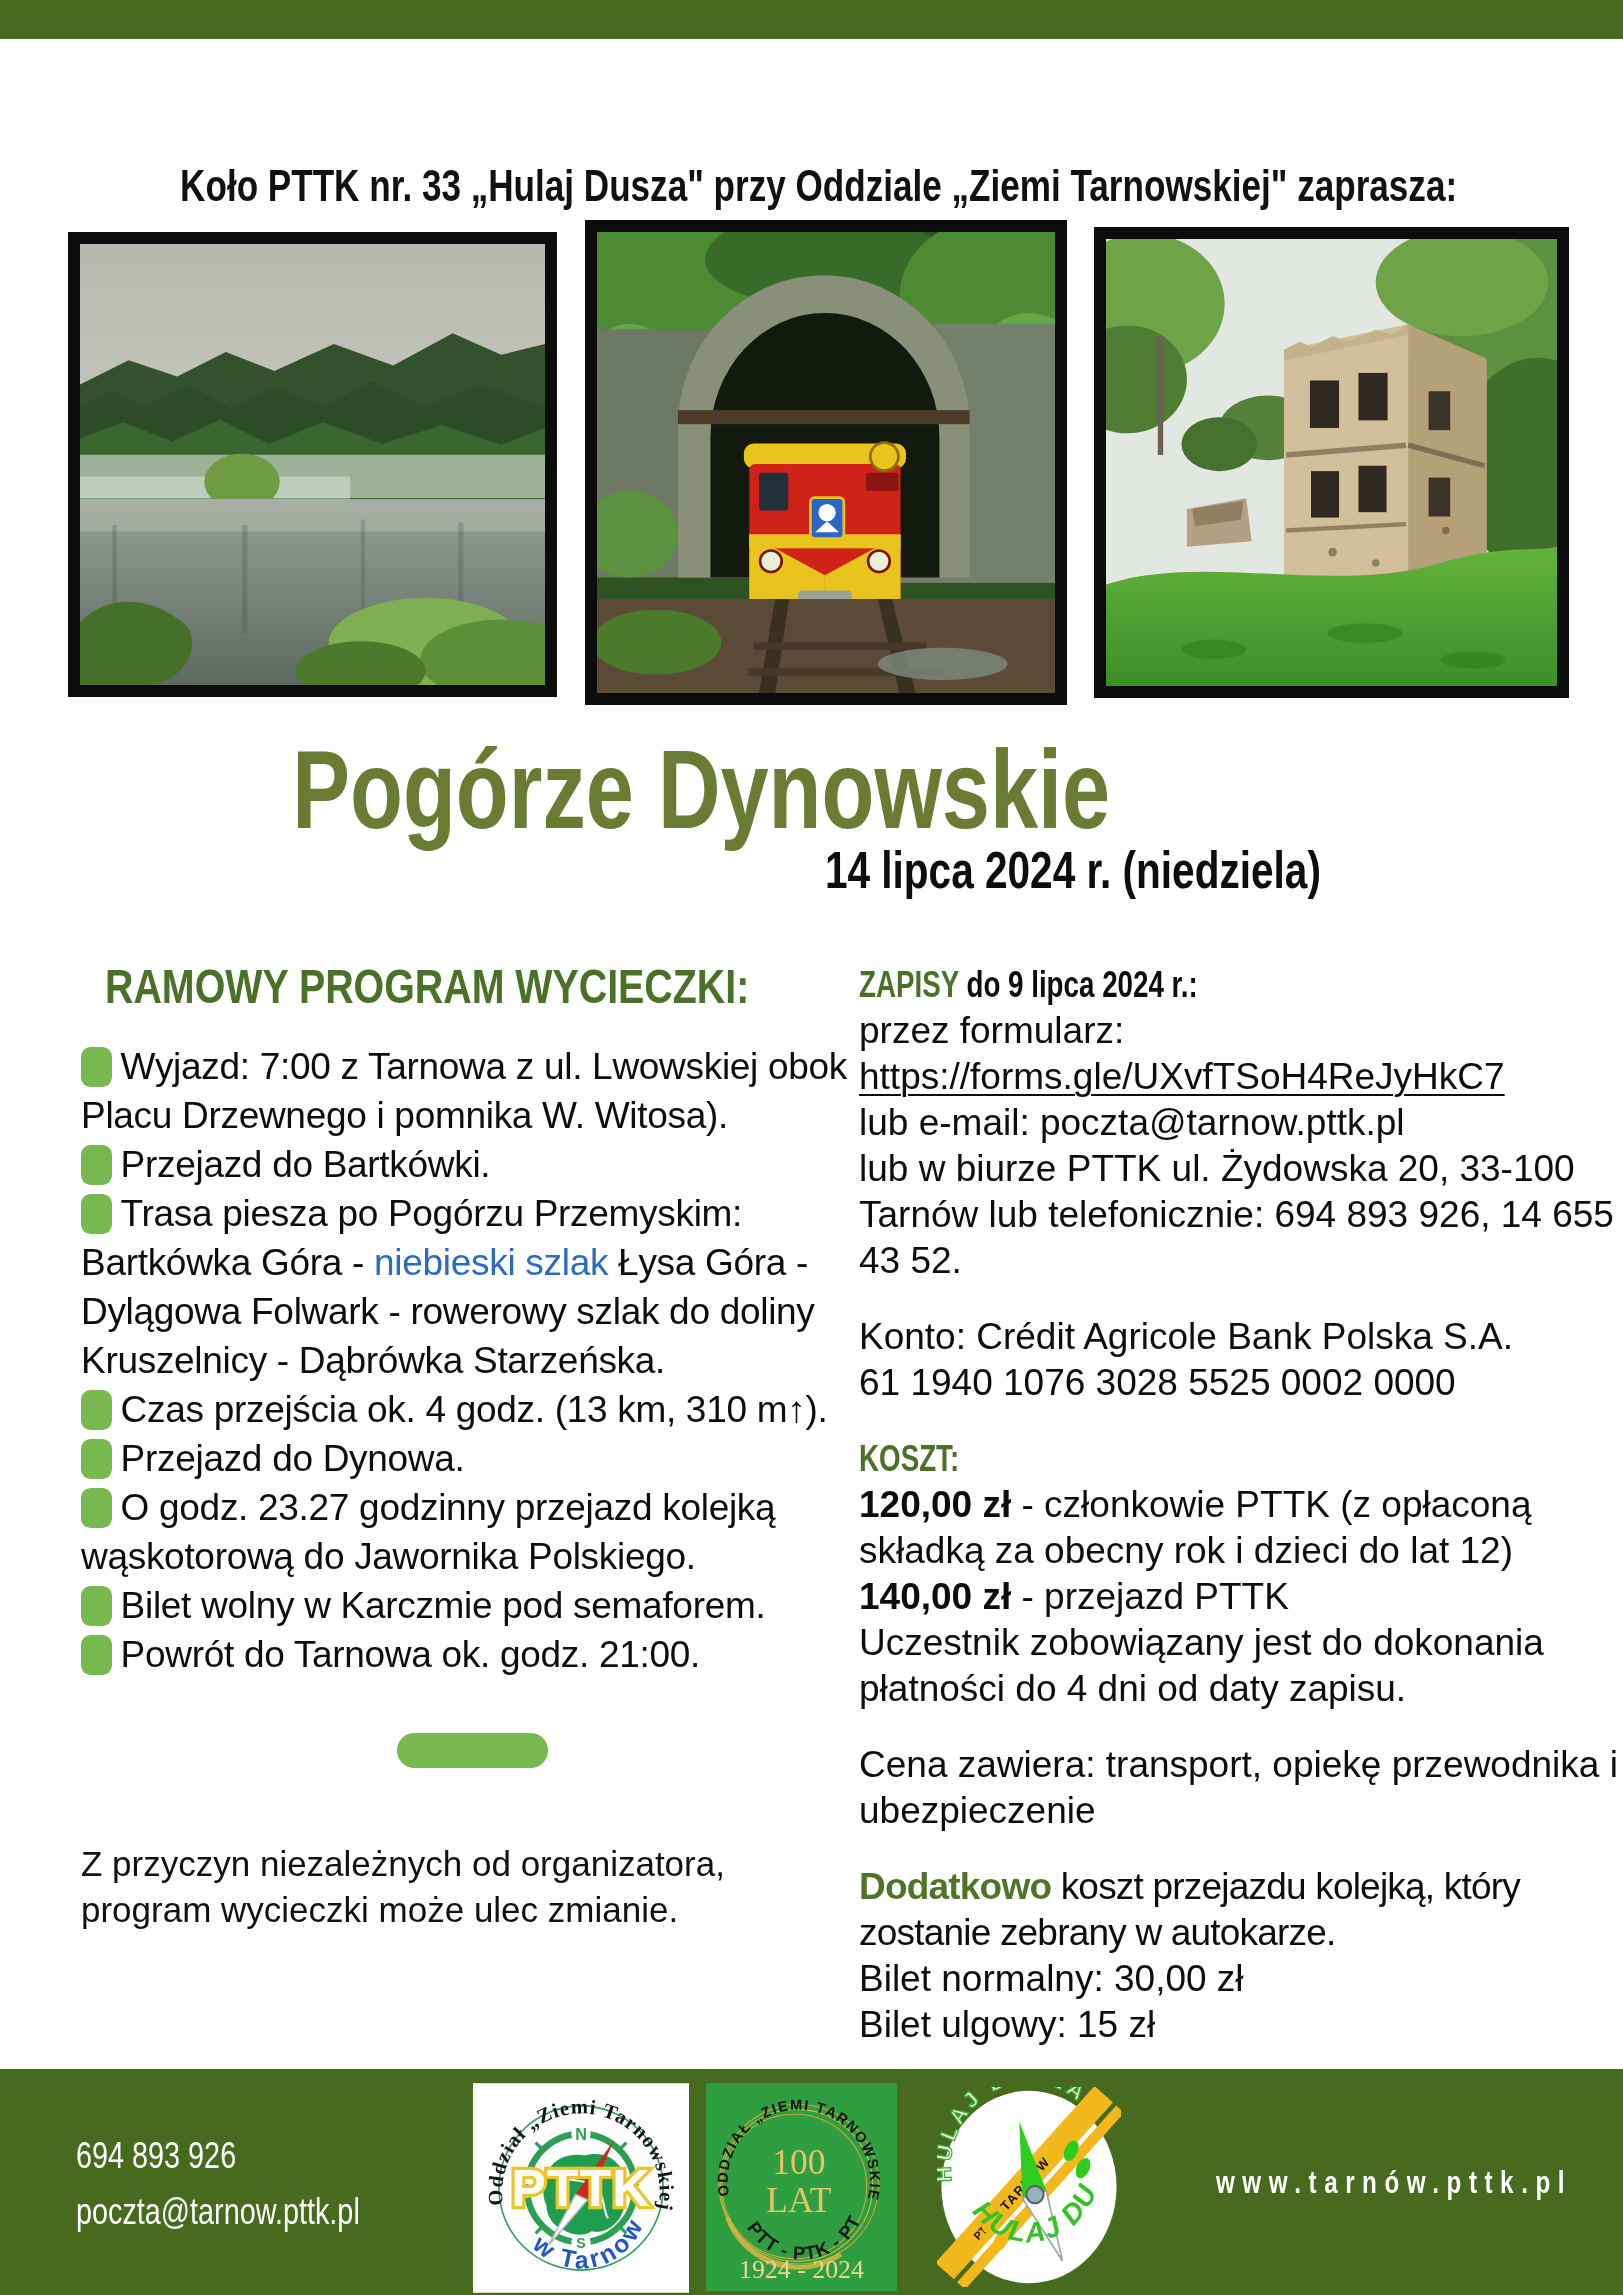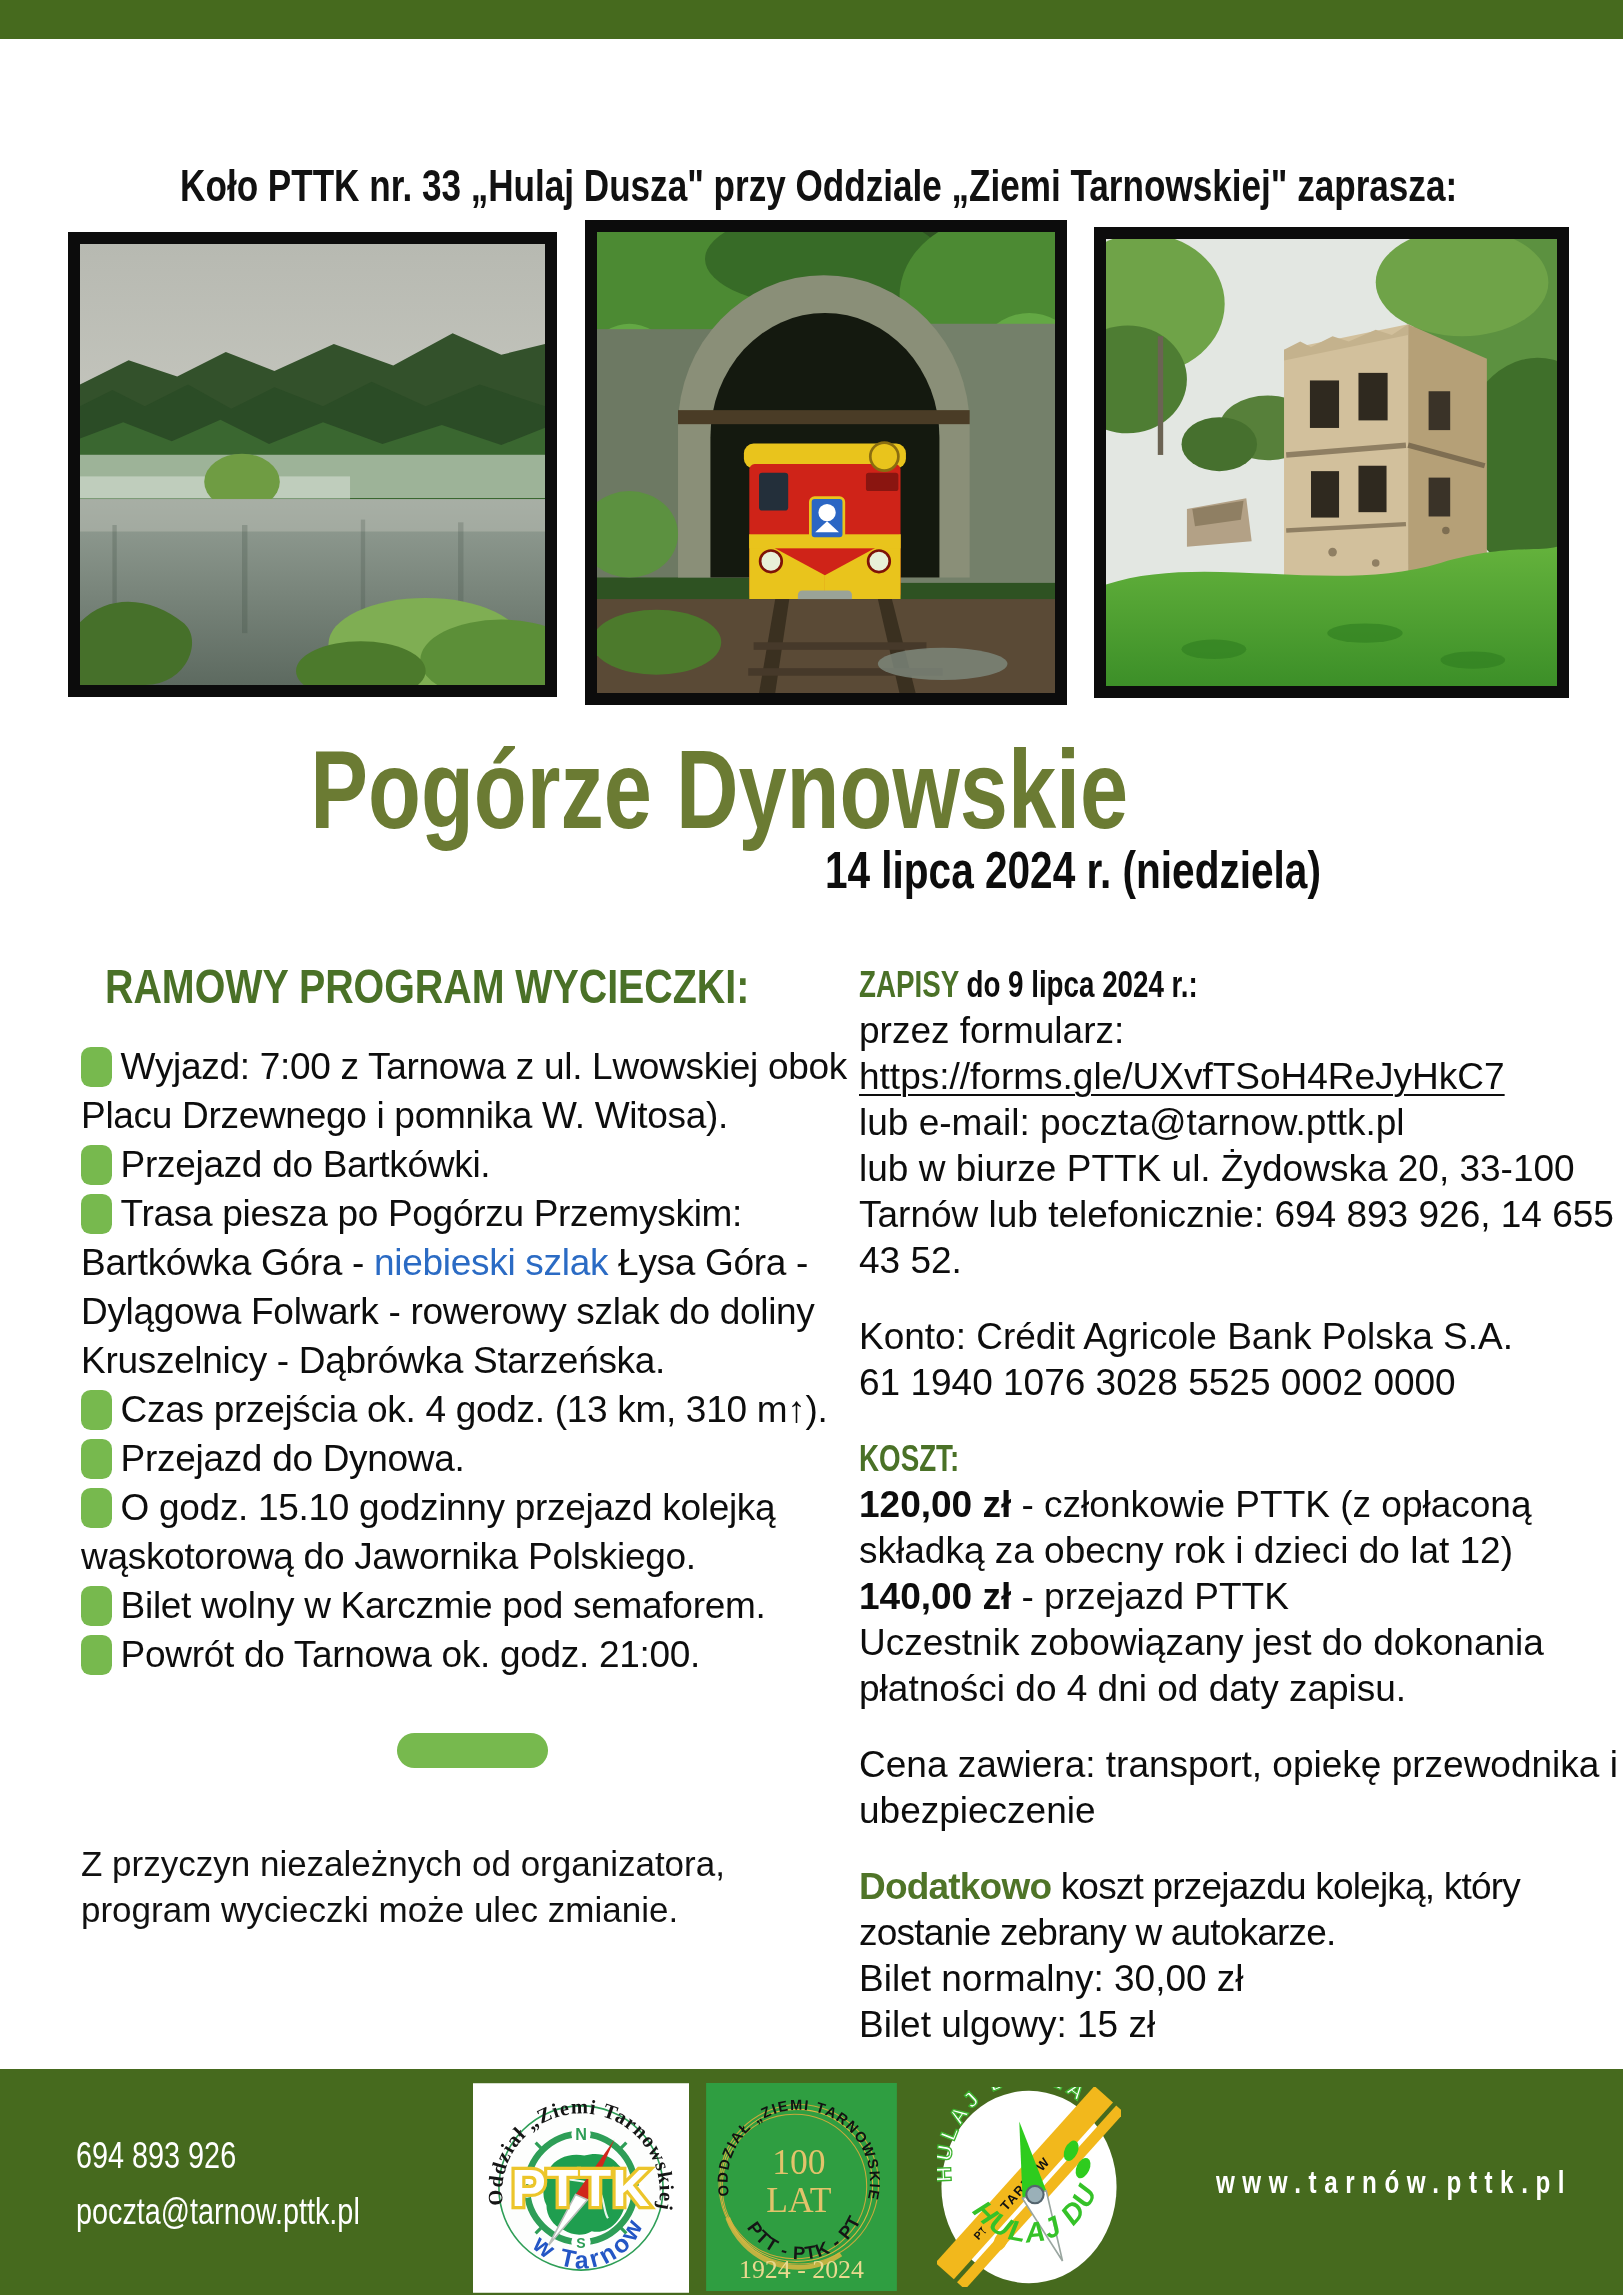--- a/index.html
+++ b/index.html
@@ -14,7 +14,7 @@
   .cond-r { transform-origin:100% 50%; }
 
   .invite { position:absolute; top:160px; left:0; width:1344px; text-align:center; font-size:45px; color:#111; }
-  .title  { position:absolute; top:736px; left:18px; width:1402px; text-align:center; font-size:111px; line-height:108px; color:#6b7b33; }
+  .title  { position:absolute; top:736px; left:0; width:1402px; text-align:center; font-size:111px; line-height:108px; color:#6b7b33; }
   .date   { position:absolute; top:840px; right:302px; font-size:52px; color:#0d0d0d; }
 
   .photo { position:absolute; border:12px solid #0c0c0c; background:#222; }

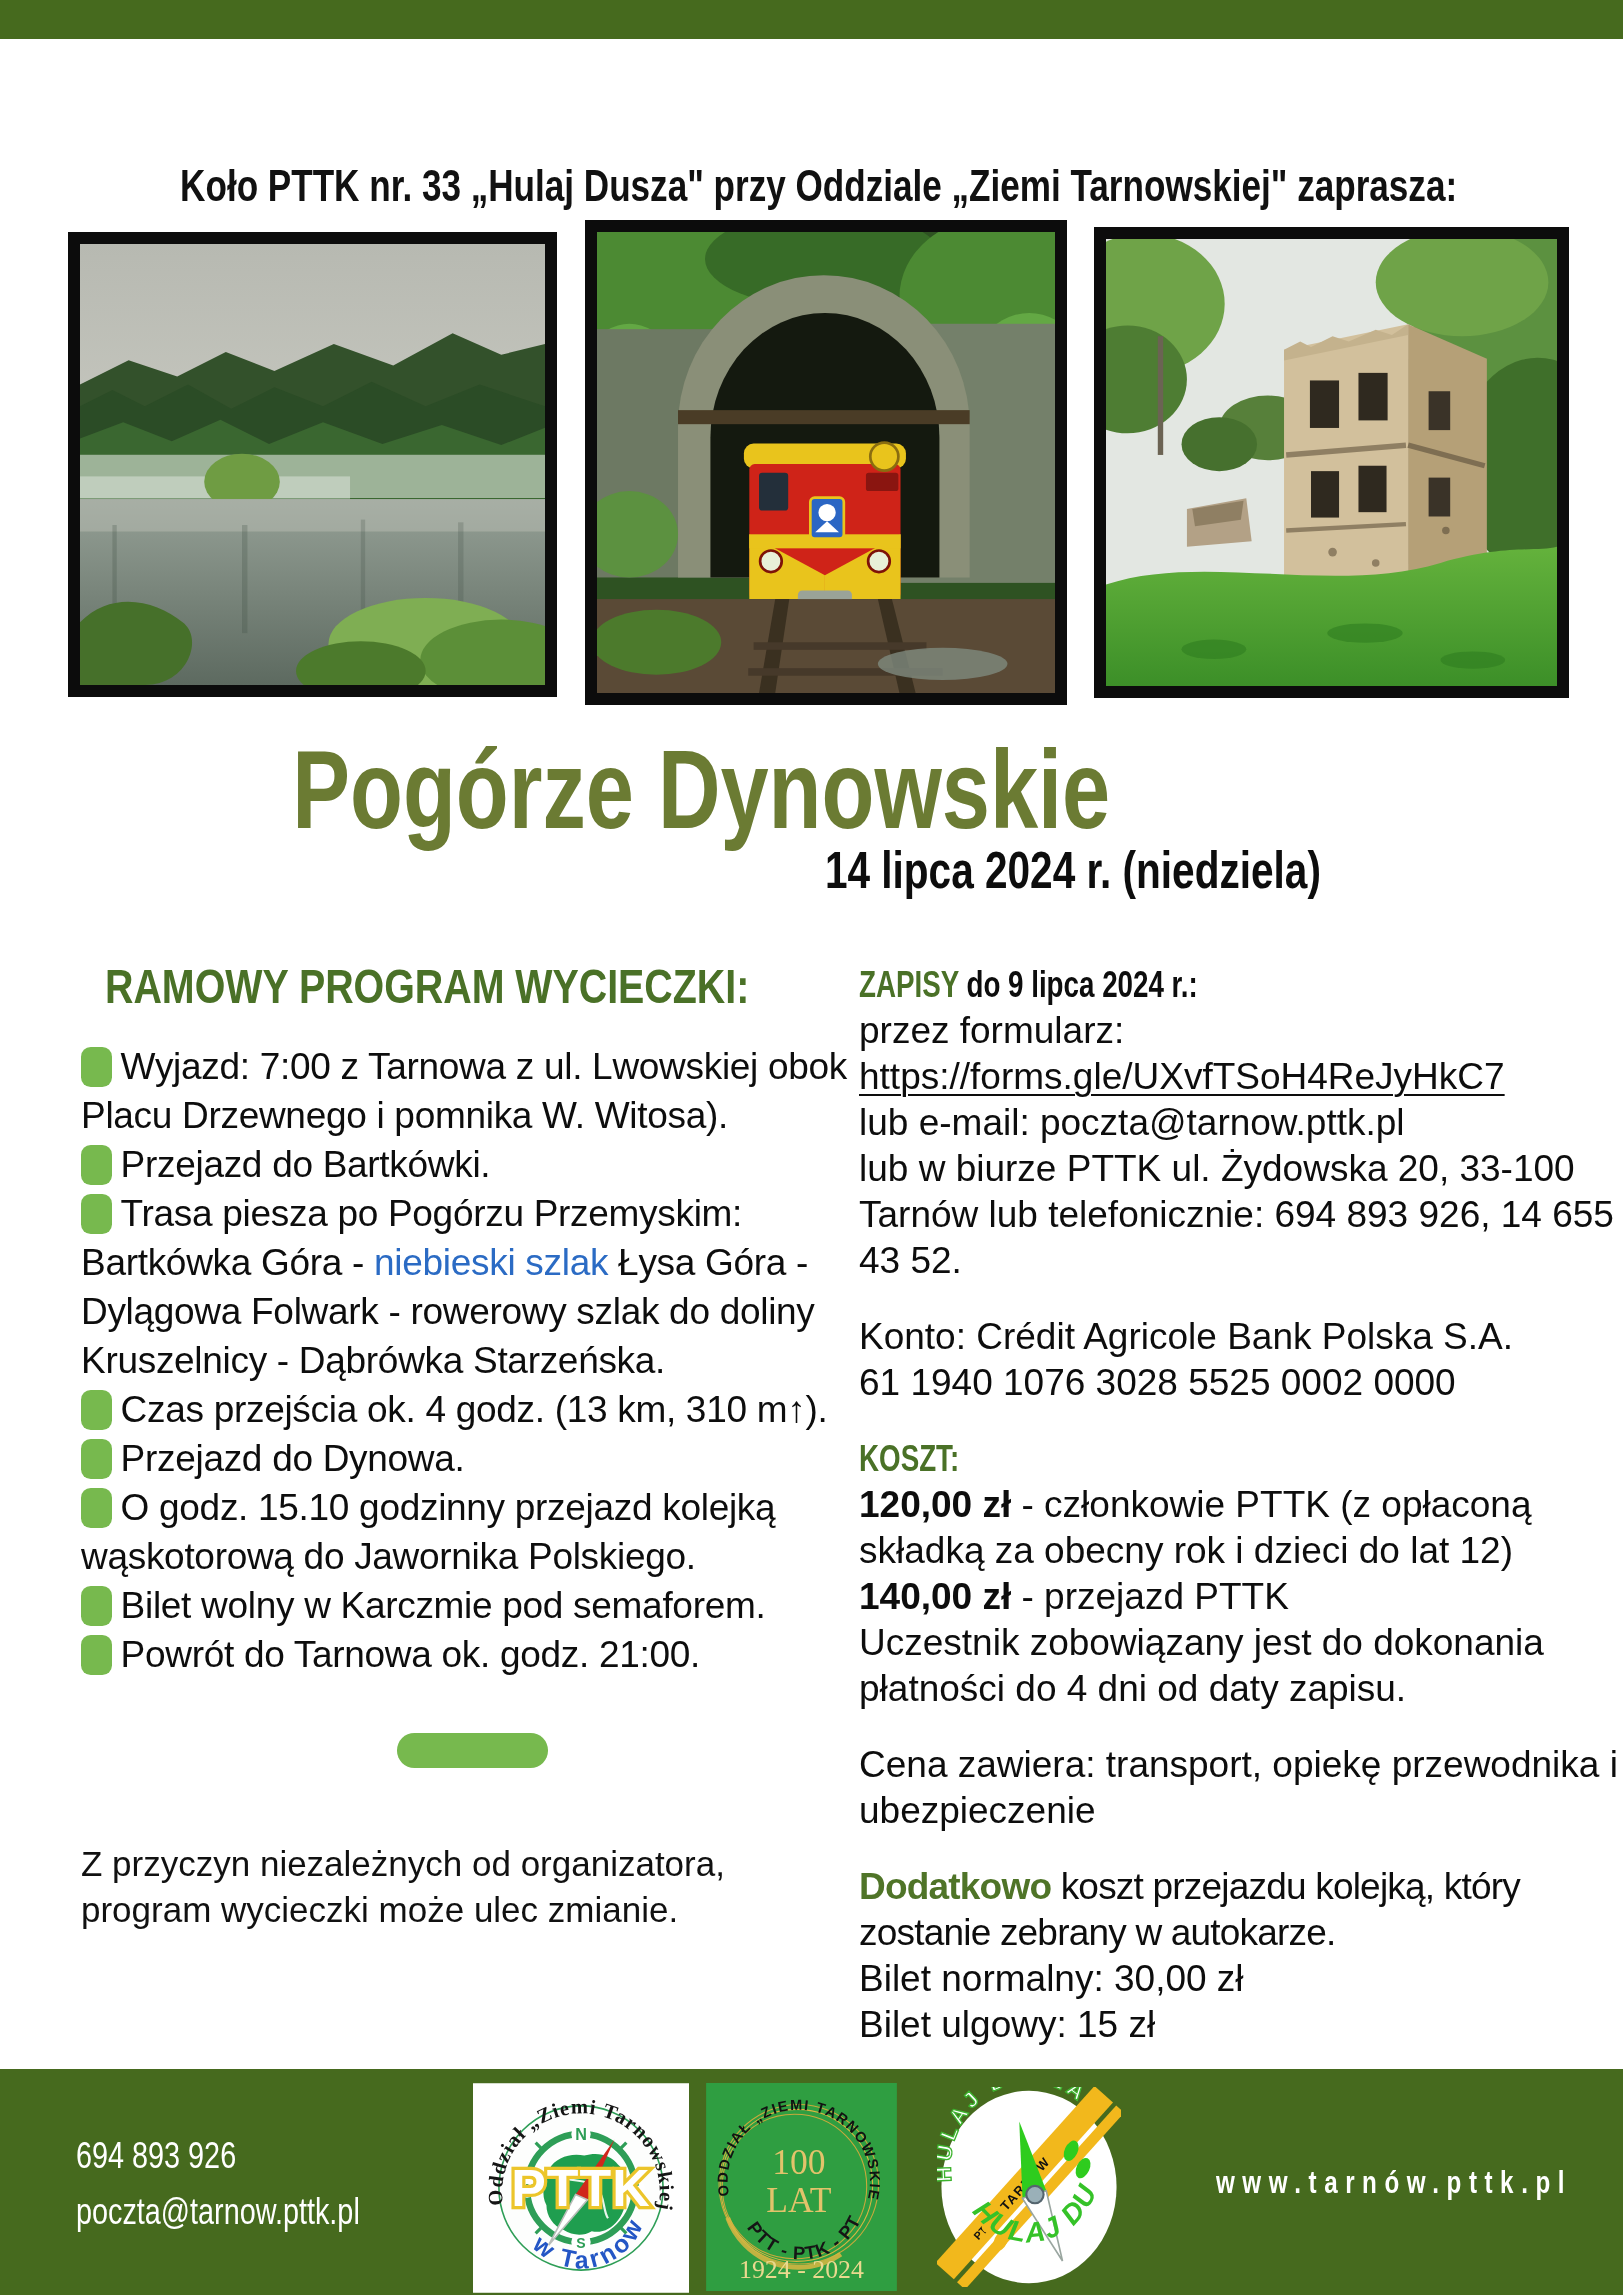--- a/index.html
+++ b/index.html
@@ -197,7 +197,7 @@
     <p class="item"><span class="bullet"></span><span>Trasa piesza po Pogórzu Przemyskim: Bartkówka Góra - </span><span class="blue">niebieski szlak</span><span> Łysa Góra - Dylągowa Folwark - rowerowy szlak do doliny Kruszelnicy - Dąbrówka Starzeńska.</span></p>
     <p class="item"><span class="bullet"></span><span>Czas przejścia ok. 4 godz. (13 km, 310 m↑).</span><span class="blue"></span><span></span></p>
     <p class="item"><span class="bullet"></span><span>Przejazd do Dynowa.</span><span class="blue"></span><span></span></p>
-    <p class="item"><span class="bullet"></span><span>O godz. 15.10 godzinny przejazd kolejką wąskotorową do Jawornika Polskiego.</span><span class="blue"></span><span></span></p>
+    <p class="item"><span class="bullet"></span><span>O godz. 23.27 godzinny przejazd kolejką wąskotorową do Jawornika Polskiego.</span><span class="blue"></span><span></span></p>
     <p class="item"><span class="bullet"></span><span>Bilet wolny w Karczmie pod semaforem.</span><span class="blue"></span><span></span></p>
     <p class="item"><span class="bullet"></span><span>Powrót do Tarnowa ok. godz. 21:00.</span><span class="blue"></span><span></span></p>
 

